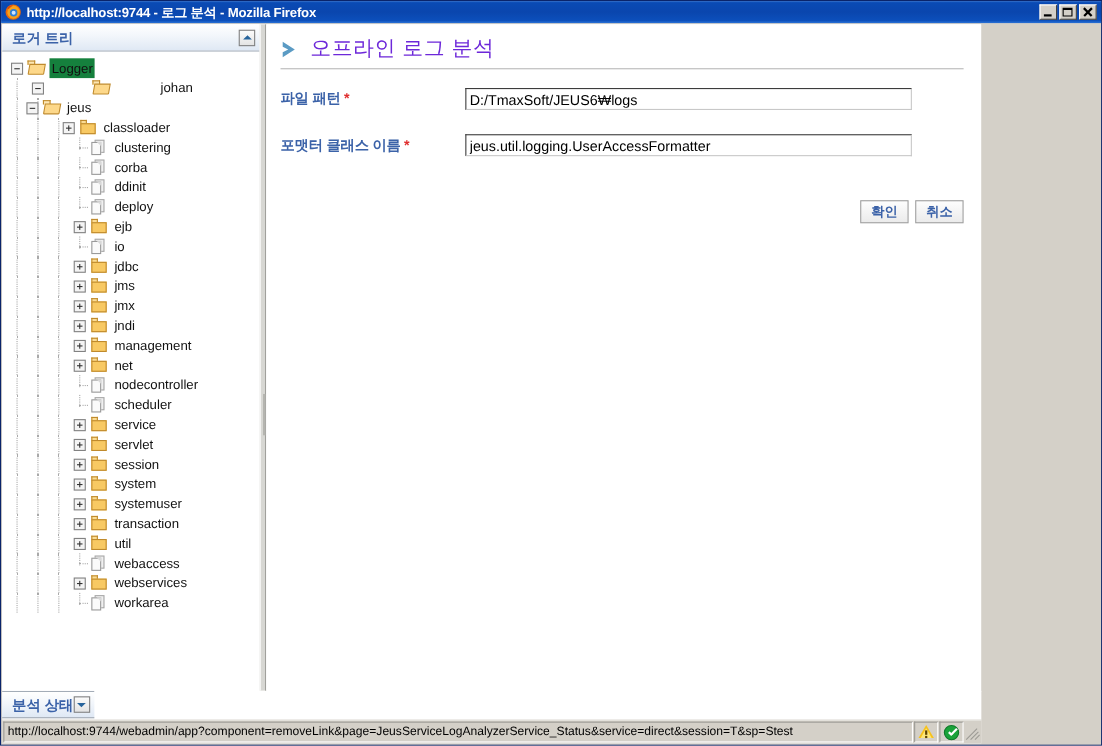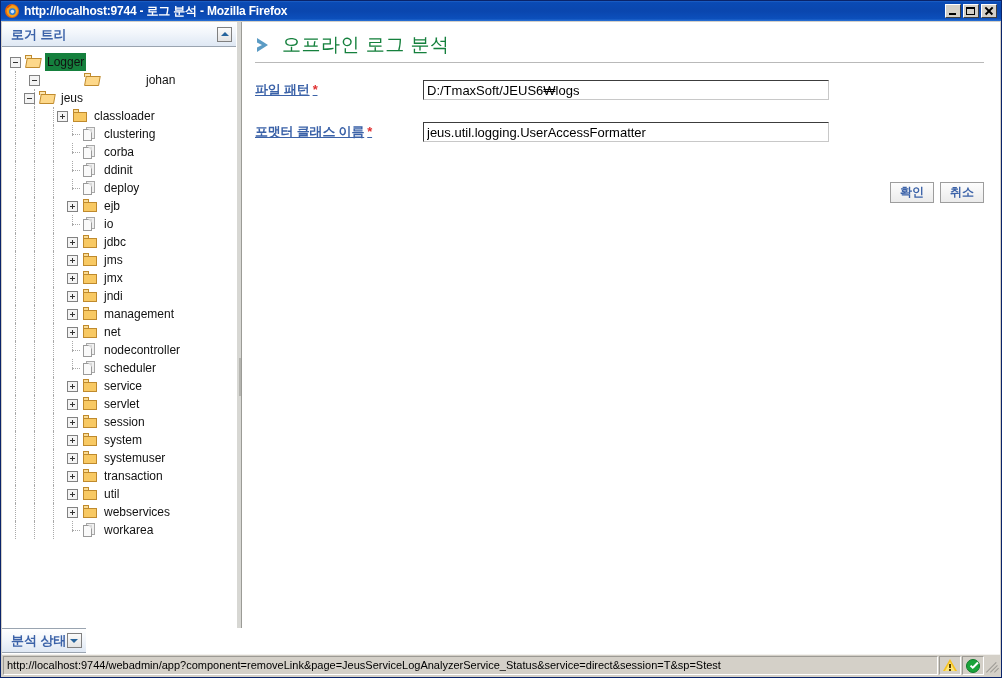--- a/index.html
+++ b/index.html
@@ -59,7 +59,7 @@
   #client {
     position: absolute;
     left: 1px; top: 21px;
-    width: 998px; height: 654px;
+    width: 890px; height: 654px;
     background: #ffffff;
     display: flex;
     flex-direction: column;

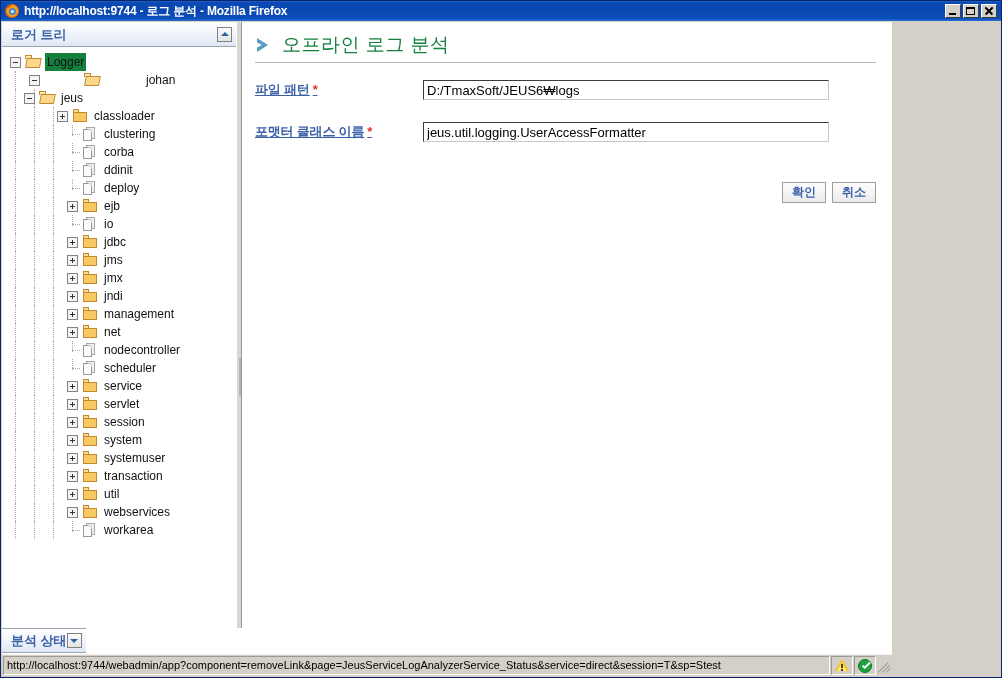--- a/index.html
+++ b/index.html
@@ -235,7 +235,7 @@
   #chevron svg { display:block; }
   #pagetitle {
     font-size: 19px;
-    color: #15803d;
+    color: #6d28d9;
     font-weight: normal;
     line-height: 22px;
     white-space: nowrap;

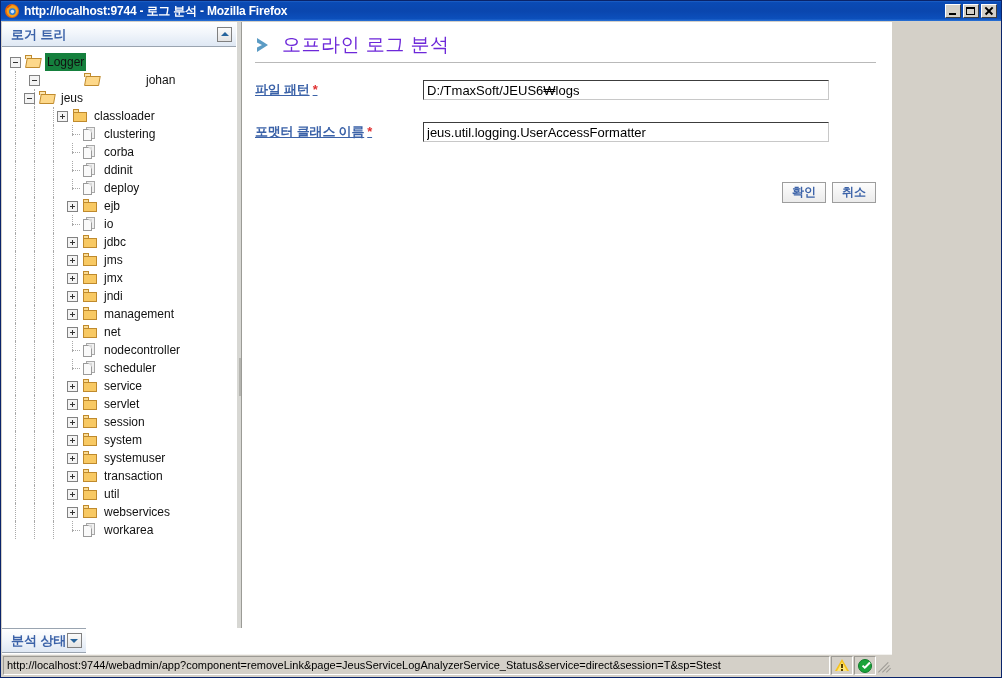--- a/index.html
+++ b/index.html
@@ -265,7 +265,6 @@
     color: #3b62a8;
     white-space: nowrap;
     letter-spacing: -0.2px;
-    text-decoration: underline;
   }
   .req { color: #e03030; font-weight: bold; margin-left: 3px; font-size: 13px; }
   .finput {

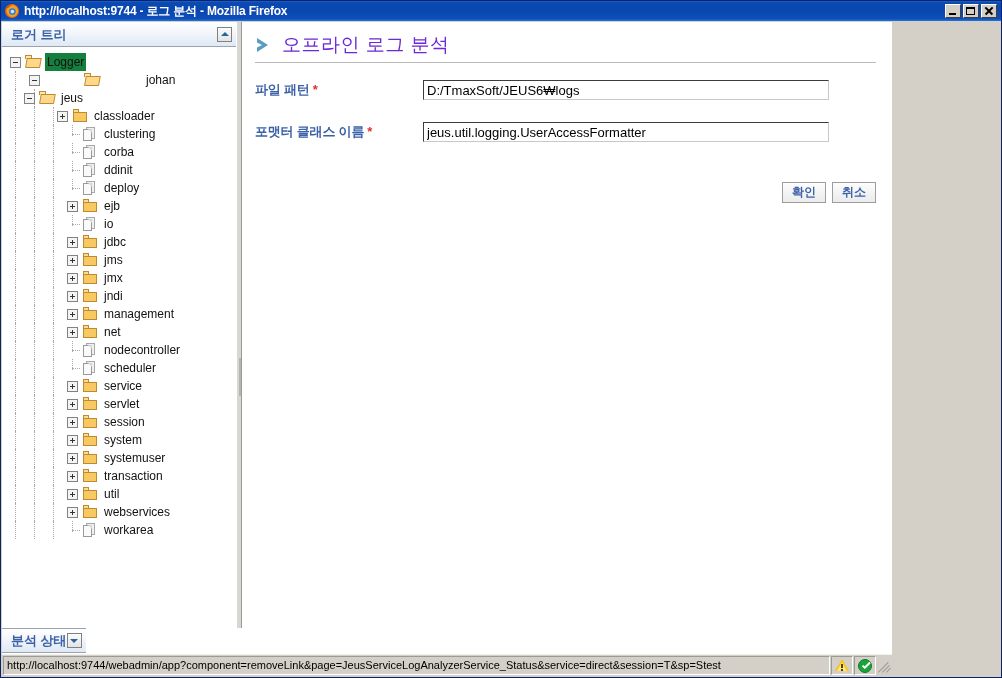--- a/index.html
+++ b/index.html
@@ -684,6 +684,17 @@
                 <span class="guide" style="left: 13px;"></span>
                 <span class="guide" style="left: 32px;"></span>
                 <span class="guide" style="left: 51px;"></span>
+                <span class="tog-blank"></span>
+                <span class="ticon ic-doc">
+                  <span class="p2"></span>
+                  <span class="p1"></span>
+                </span>
+                <span class="tlabel">webaccess</span>
+              </div>
+              <div class="tnode" style="padding-left: 65px;">
+                <span class="guide" style="left: 13px;"></span>
+                <span class="guide" style="left: 32px;"></span>
+                <span class="guide" style="left: 51px;"></span>
                 <span class="tog plus"></span>
                 <span class="ticon ic-folder">
                   <span class="tab"></span>

